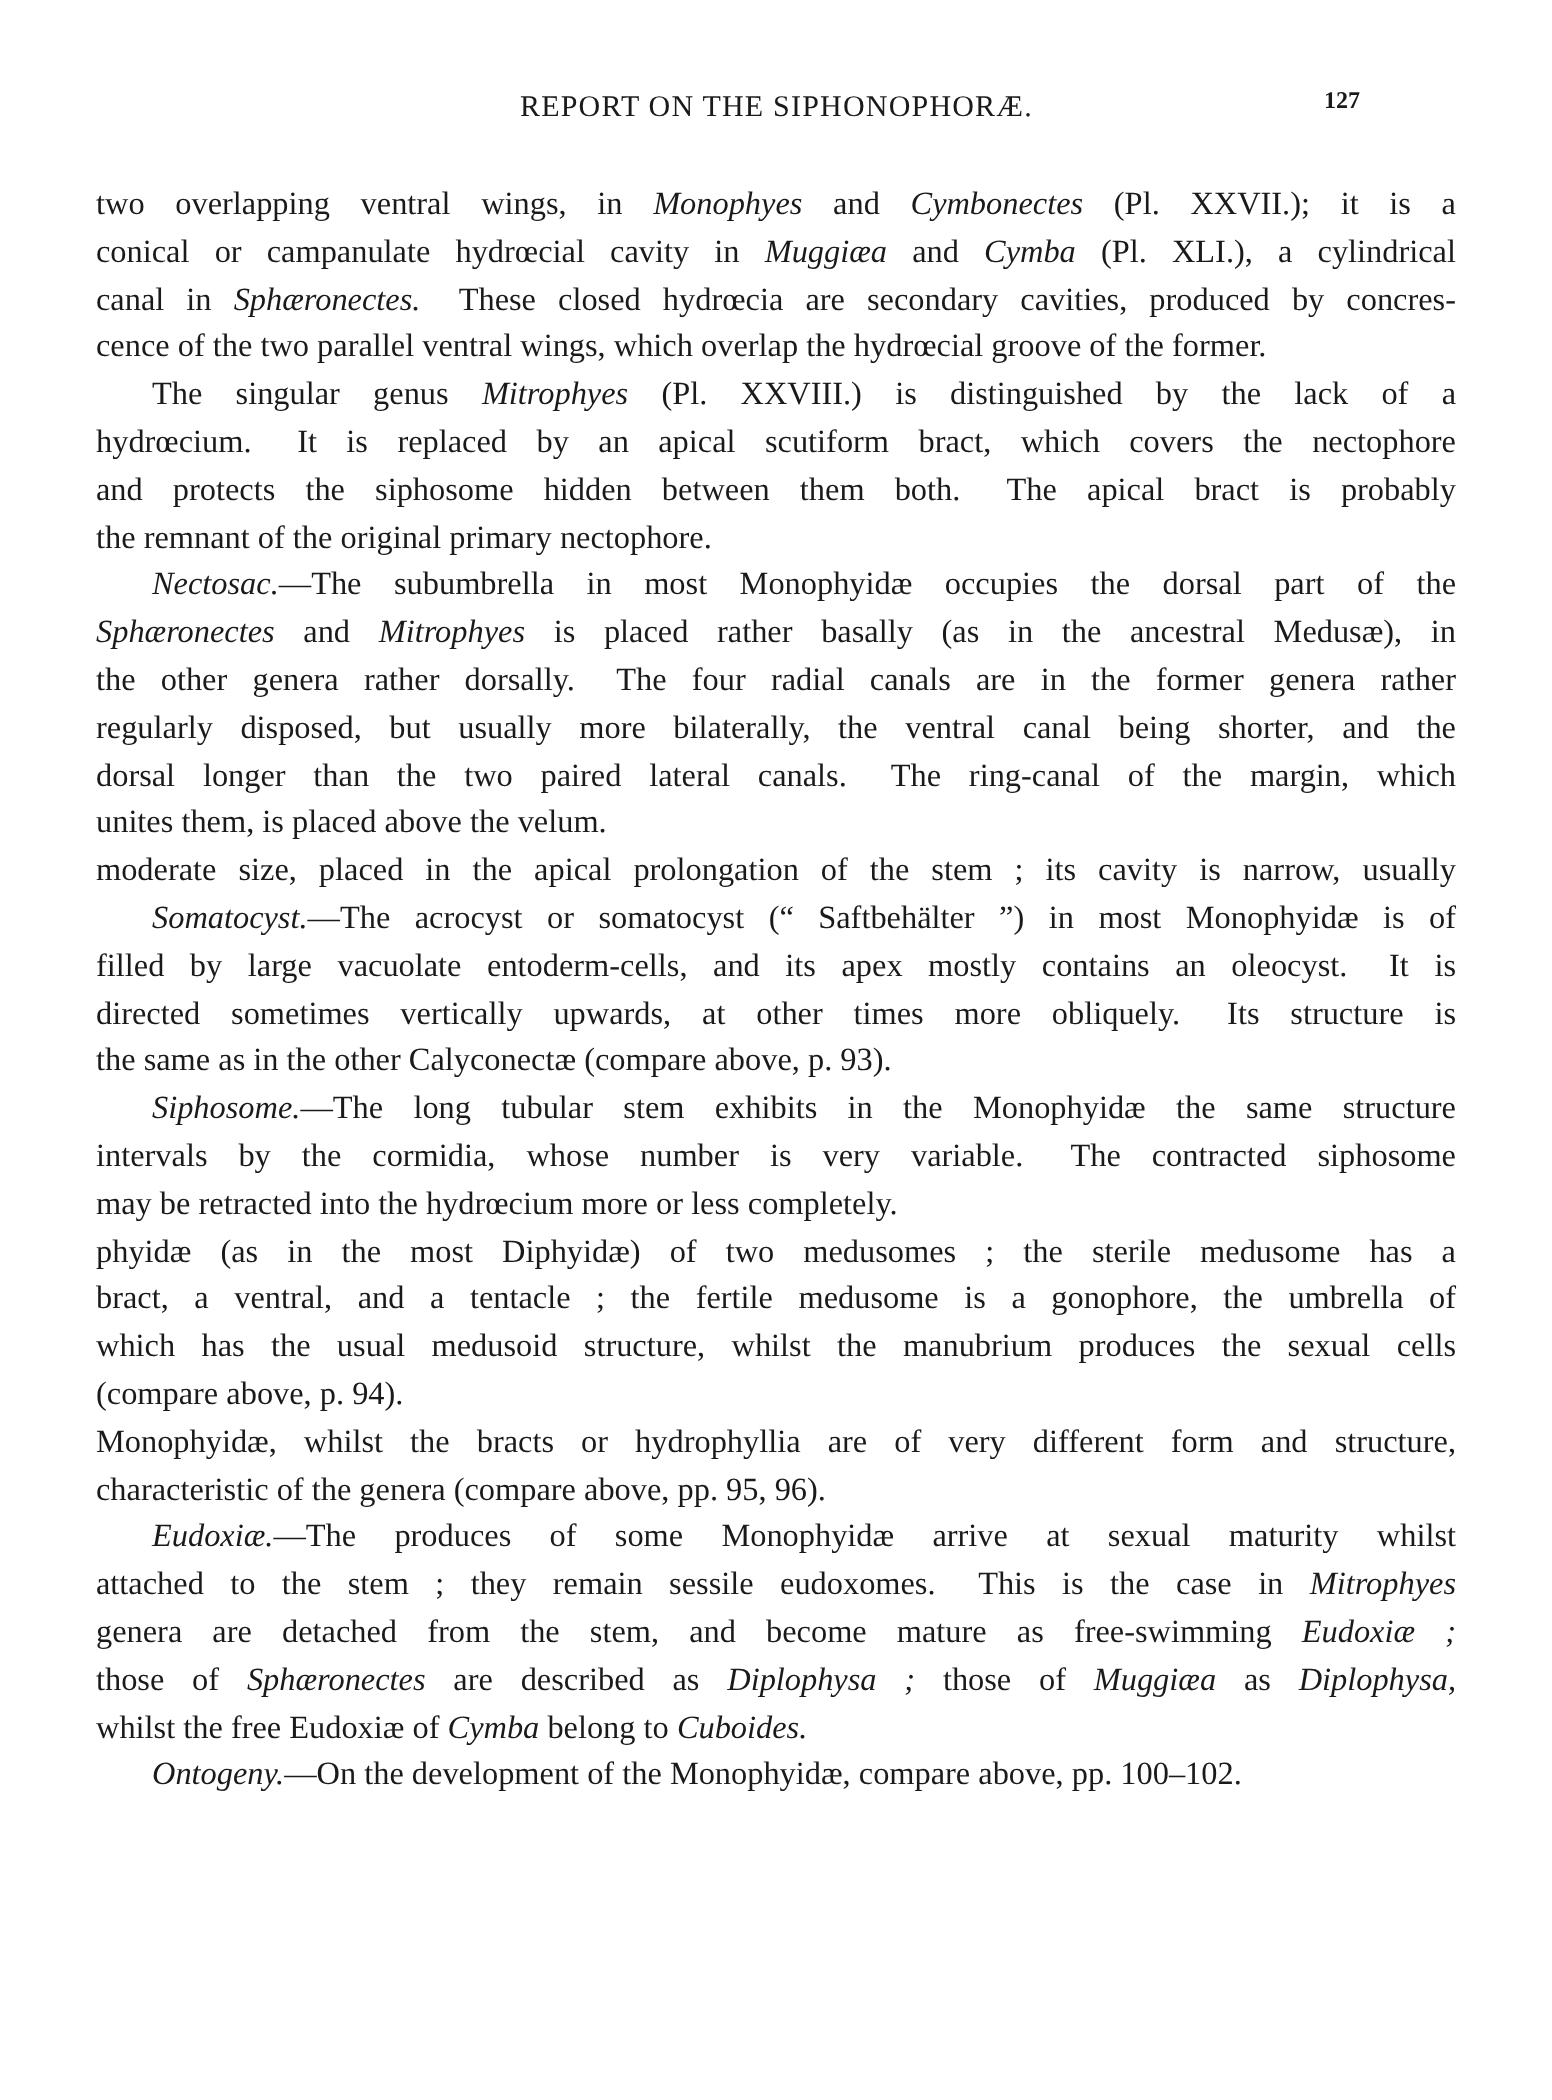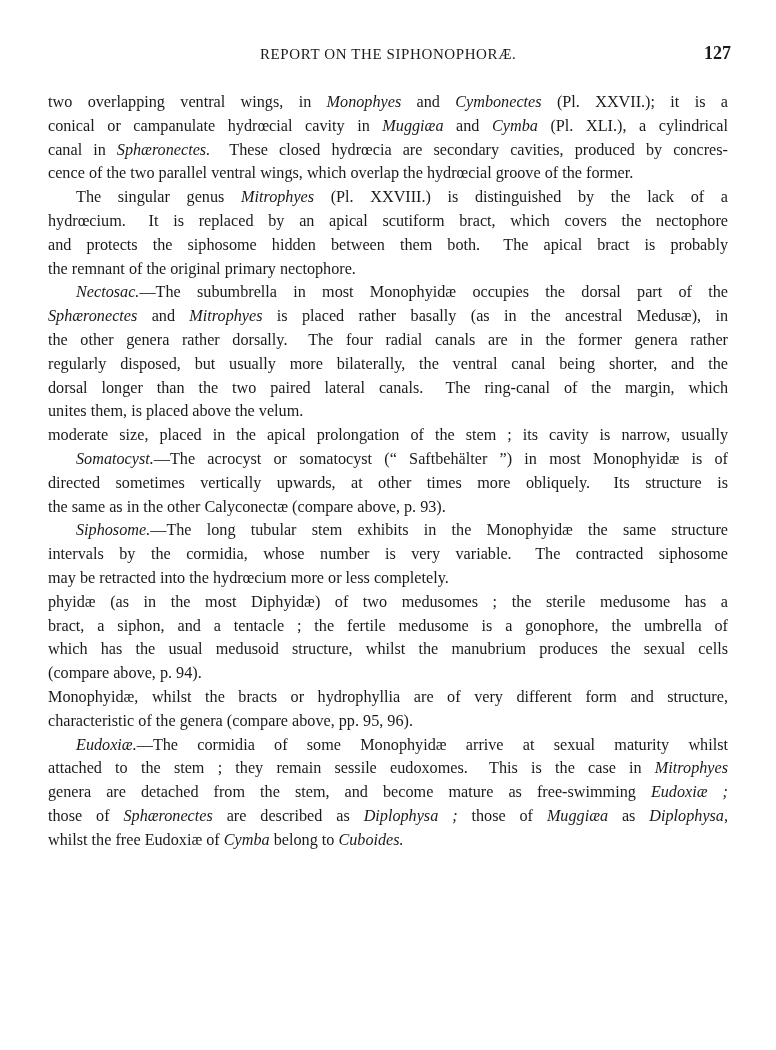--- a/index.html
+++ b/index.html
@@ -8,7 +8,7 @@
   .header { position: absolute; top: 44px; left: 0; width: 776px; height: 22px; }
   .running-head { position: absolute; left: 248px; top: 2px; font-size: 15px;
                   letter-spacing: 0.6px; font-family: "Liberation Serif", serif; margin-left: 12px; }
-  .page-num { position: absolute; left: 704px; top: -1px; font-size: 18px; font-weight: bold;
+  .page-num { position: absolute; left: 662px; top: -1px; font-size: 12px; font-weight: bold;
               font-family: "Liberation Serif", serif; }
   .body { position: absolute; top: 91px; left: 48px; width: 680px; }
   .line { display: block; height: 23.8px; line-height: 23.8px; font-size: 16.2px;

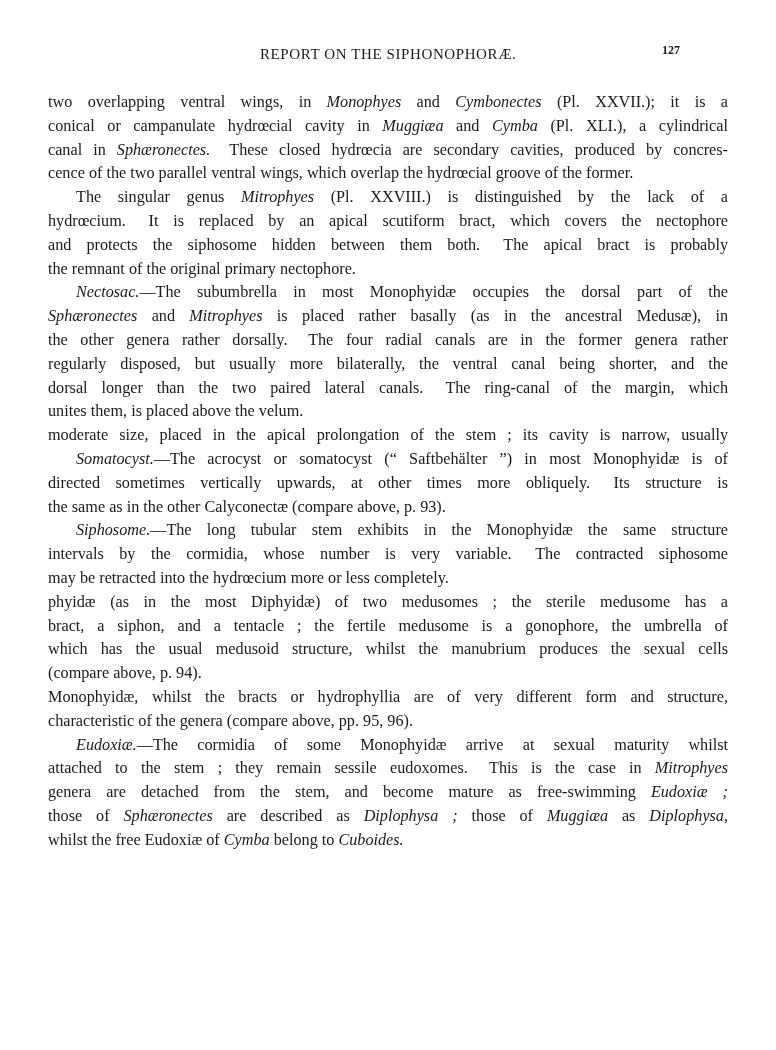--- a/index.html
+++ b/index.html
@@ -86,6 +86,9 @@
         <span class="wrap"><span class="it">Somatocyst.</span><span>—The acrocyst or somatocyst (“ Saftbehälter ”) in most Monophyidæ is of</span></span>
       </div>
       <div class="line">
+        <span class="wrap"><span>filled by large vacuolate entoderm-cells, and its apex mostly contains an oleocyst.  It is</span></span>
+      </div>
+      <div class="line">
         <span class="wrap"><span>directed sometimes vertically upwards, at other times more obliquely.  Its structure is</span></span>
       </div>
       <div class="line last">

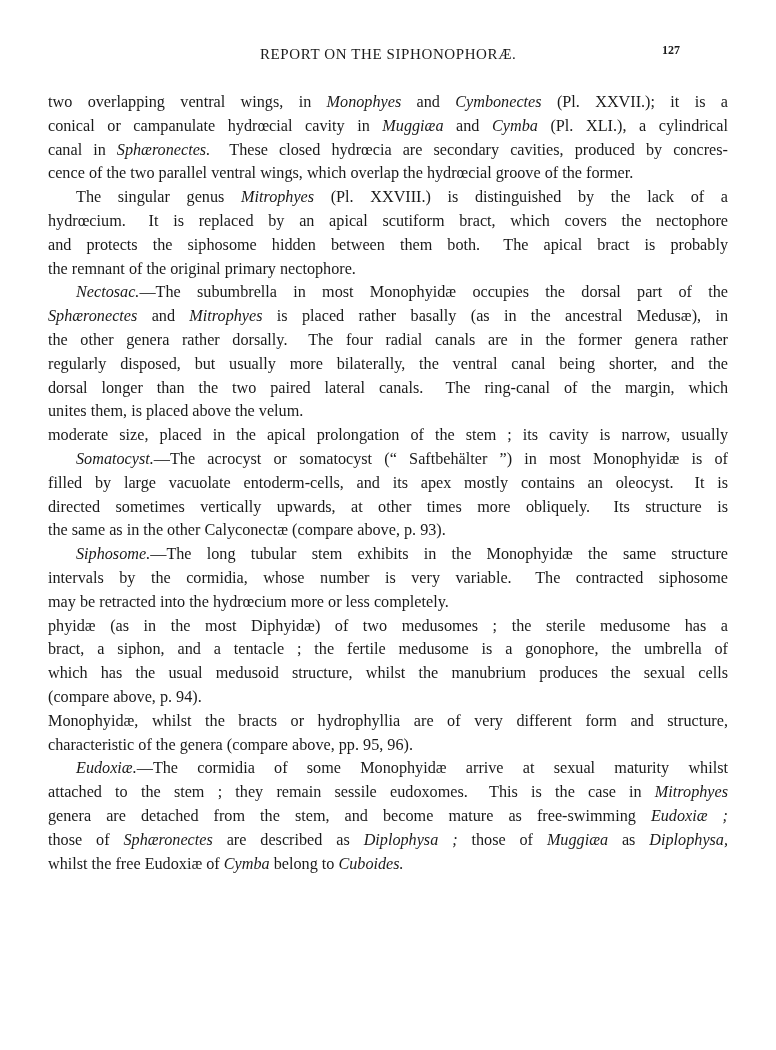--- a/index.html
+++ b/index.html
@@ -111,7 +111,7 @@
         <span class="wrap"><span>phyidæ (as in the most Diphyidæ) of two medusomes ; the sterile medusome has a</span></span>
       </div>
       <div class="line">
-        <span class="wrap"><span>bract, a siphon, and a tentacle ; the fertile medusome is a gonophore, the umbrella of</span></span>
+        <span class="wrap"><span>bract, a ventral, and a tentacle ; the fertile medusome is a gonophore, the umbrella of</span></span>
       </div>
       <div class="line">
         <span class="wrap"><span>which has the usual medusoid structure, whilst the manubrium produces the sexual cells</span></span>

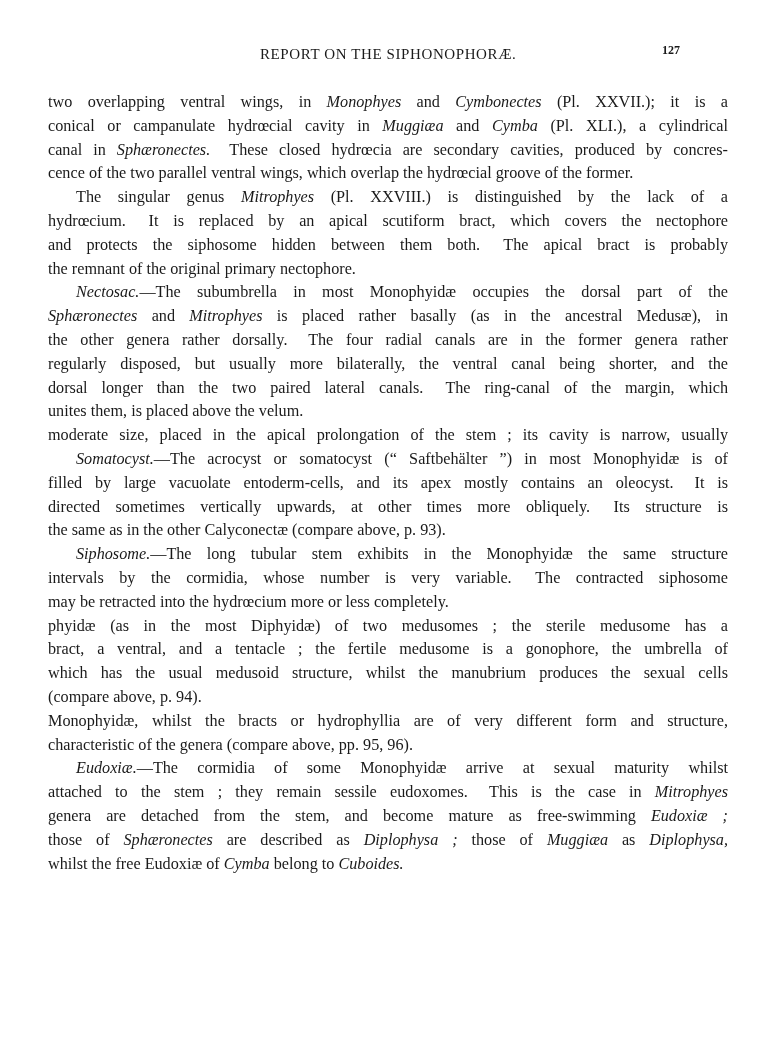--- a/index.html
+++ b/index.html
@@ -130,7 +130,7 @@
     </div>
     <div>
       <div class="line indent">
-        <span class="wrap"><span class="it">Eudoxiæ.</span><span>—The cormidia of some Monophyidæ arrive at sexual maturity whilst</span></span>
+        <span class="wrap"><span class="it">Eudoxiæ.</span><span>—The produces of some Monophyidæ arrive at sexual maturity whilst</span></span>
       </div>
       <div class="line">
         <span class="wrap"><span>attached to the stem ; they remain sessile eudoxomes.  This is the case in </span><span class="it">Mitrophyes</span></span>

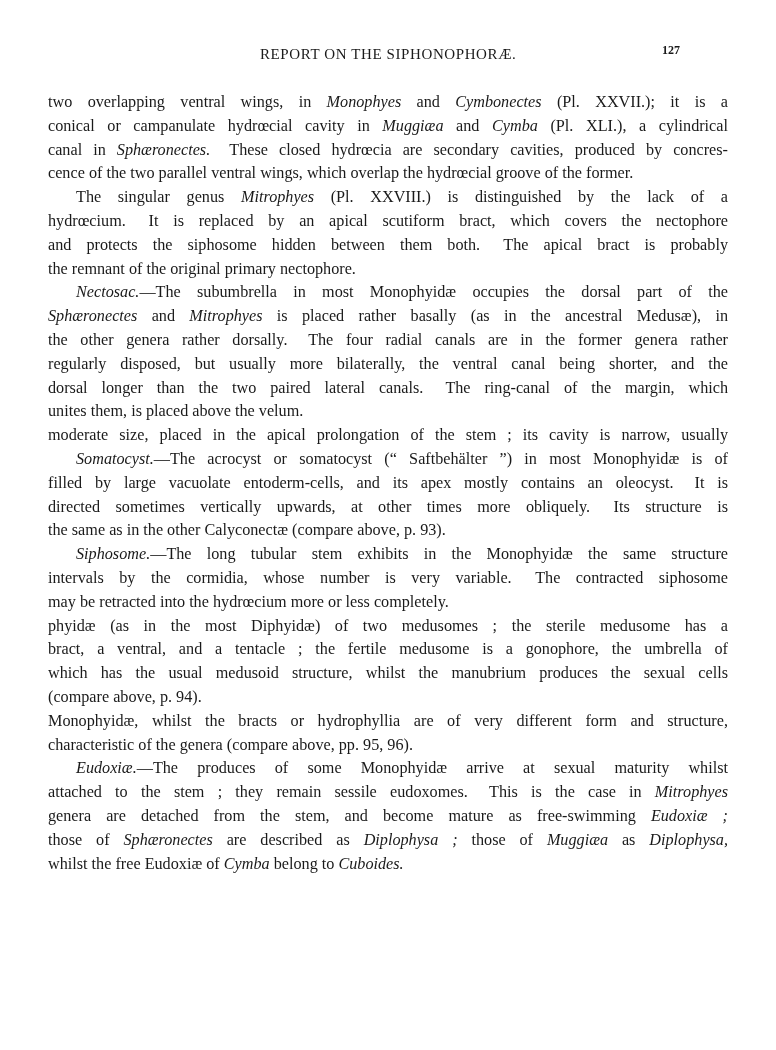--- a/index.html
+++ b/index.html
@@ -145,6 +145,11 @@
         <span class="wrap"><span>whilst the free Eudoxiæ of </span><span class="it">Cymba</span><span> belong to </span><span class="it">Cuboides.</span></span>
       </div>
     </div>
+    <div>
+      <div class="line indent last">
+        <span class="wrap"><span class="it">Ontogeny.</span><span>—On the development of the Monophyidæ, compare above, pp. 100–102.</span></span>
+      </div>
+    </div>
   </div>
 
 </body></html>

